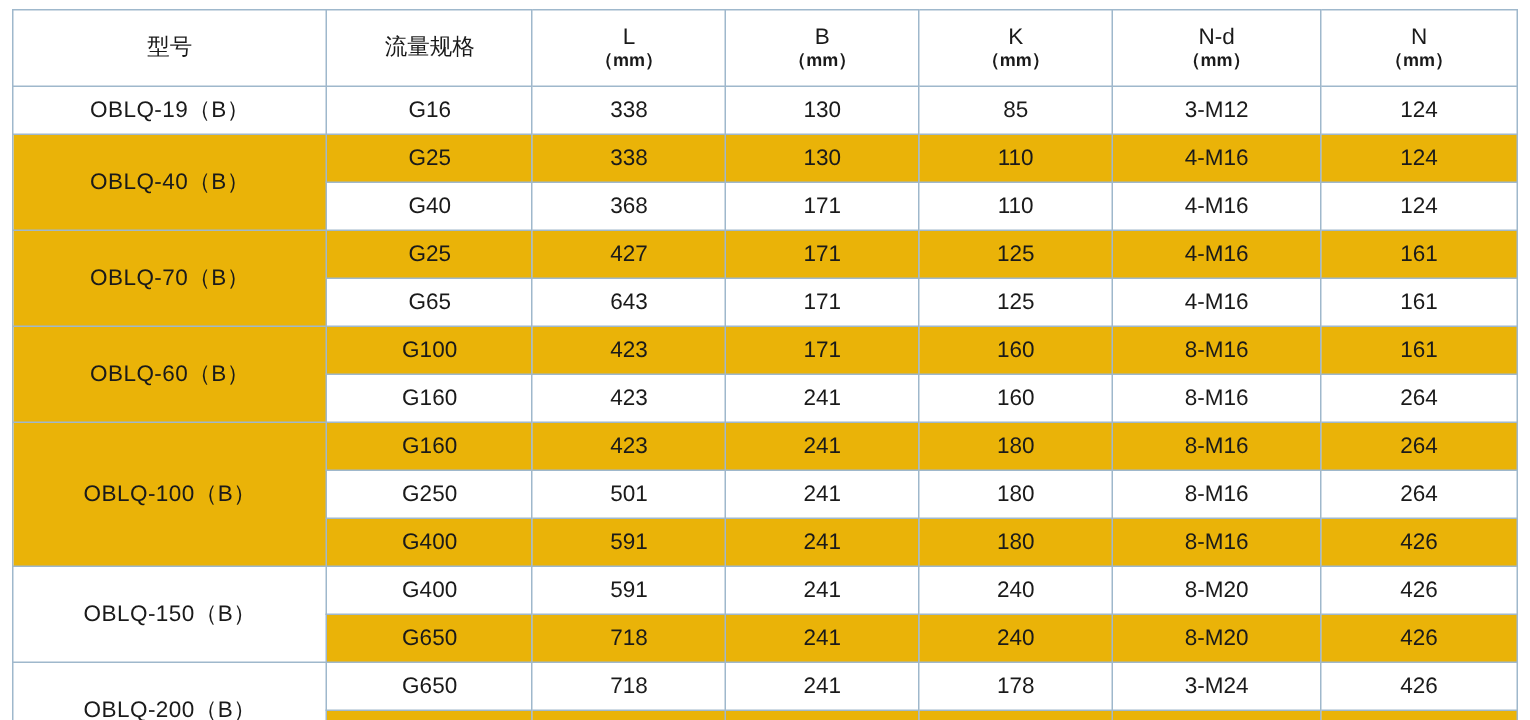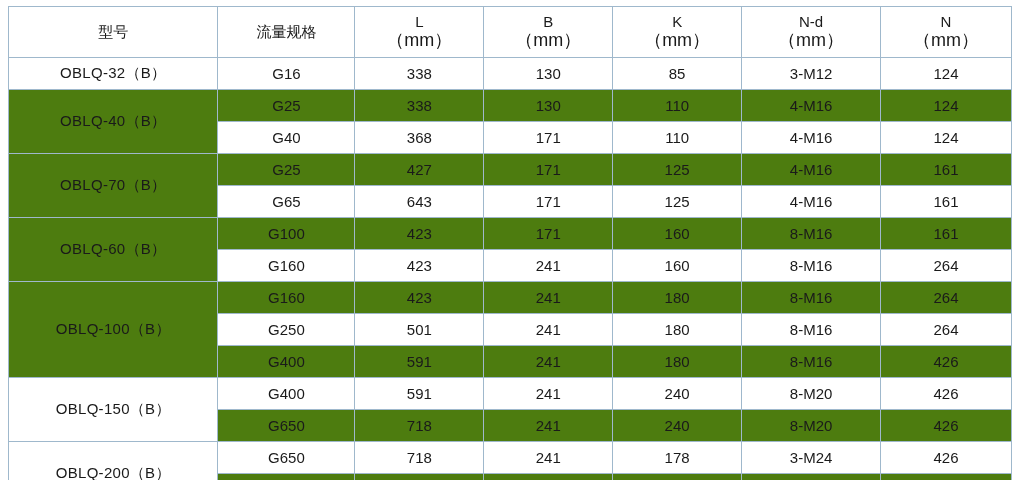--- a/index.html
+++ b/index.html
@@ -49,7 +49,8 @@
   }
   thead th .hdr-sub {
     display: block;
-    font-size: 18px;
+    font-size: 12px;
+    font-weight: bold;
   }
   tbody td {
     height: 31px;

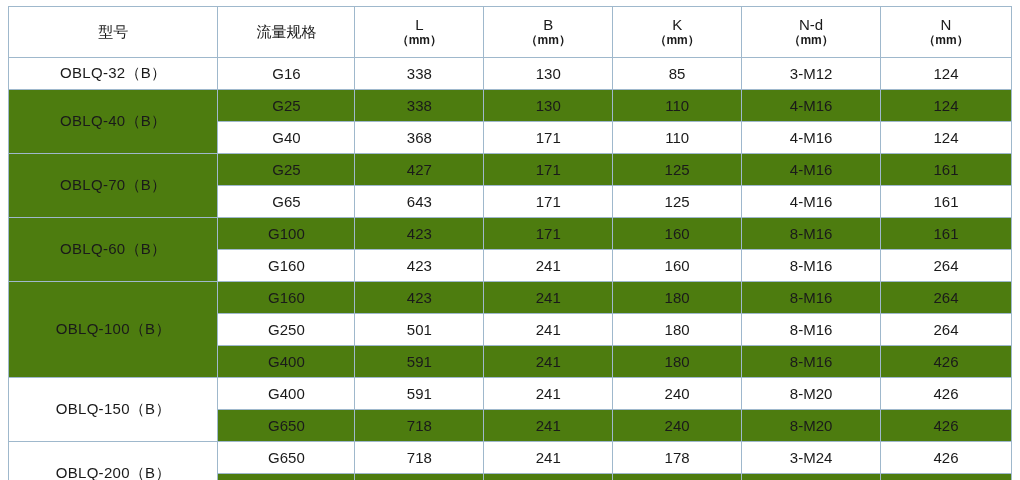--- a/index.html
+++ b/index.html
@@ -121,7 +121,7 @@
     </thead>
     <tbody>
         <tr>
-          <td class="model" rowspan="1">OBLQ-32（B）</td>
+          <td class="model" rowspan="1">OBLQ-19（B）</td>
           <td>G16</td>
           <td>338</td>
           <td>130</td>

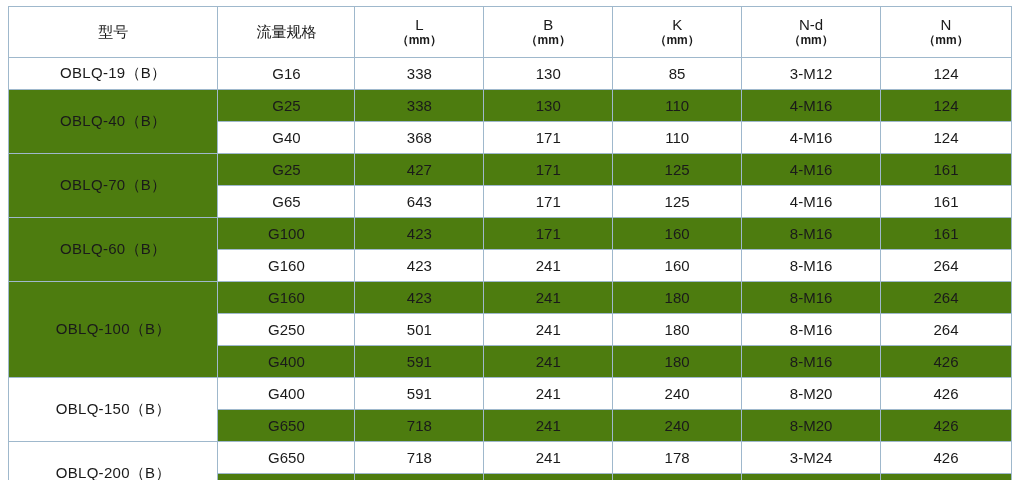--- a/index.html
+++ b/index.html
@@ -56,7 +56,7 @@
     height: 31px;
   }
   tbody tr.alt td {
-    background: #4d7c0f;
+    background: #eab308;
   }
   td.model {
     font-size: 15px;

